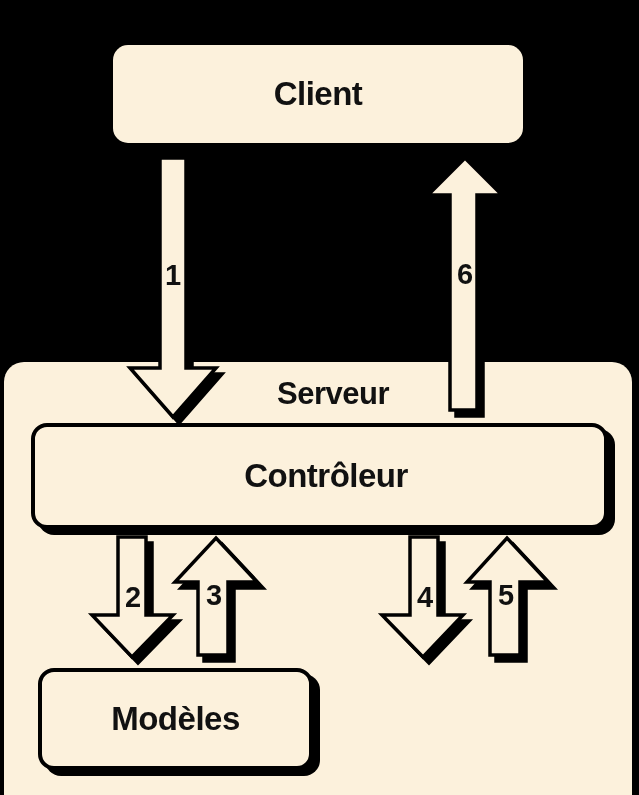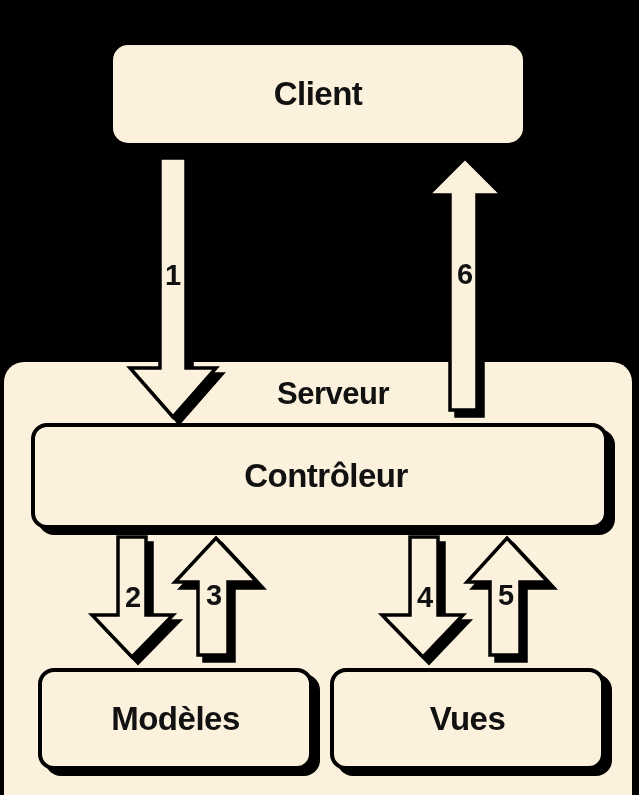--- a/index.html
+++ b/index.html
@@ -92,9 +92,6 @@
   <div class="node boxed models">
     <span>Modèles</span>
   </div>
-  <div class="node boxed views">
-    <span>Vues</span>
-  </div>
 
   <svg class="arrows" viewBox="0 0 639 795" xmlns="http://www.w3.org/2000/svg">
     <defs>

